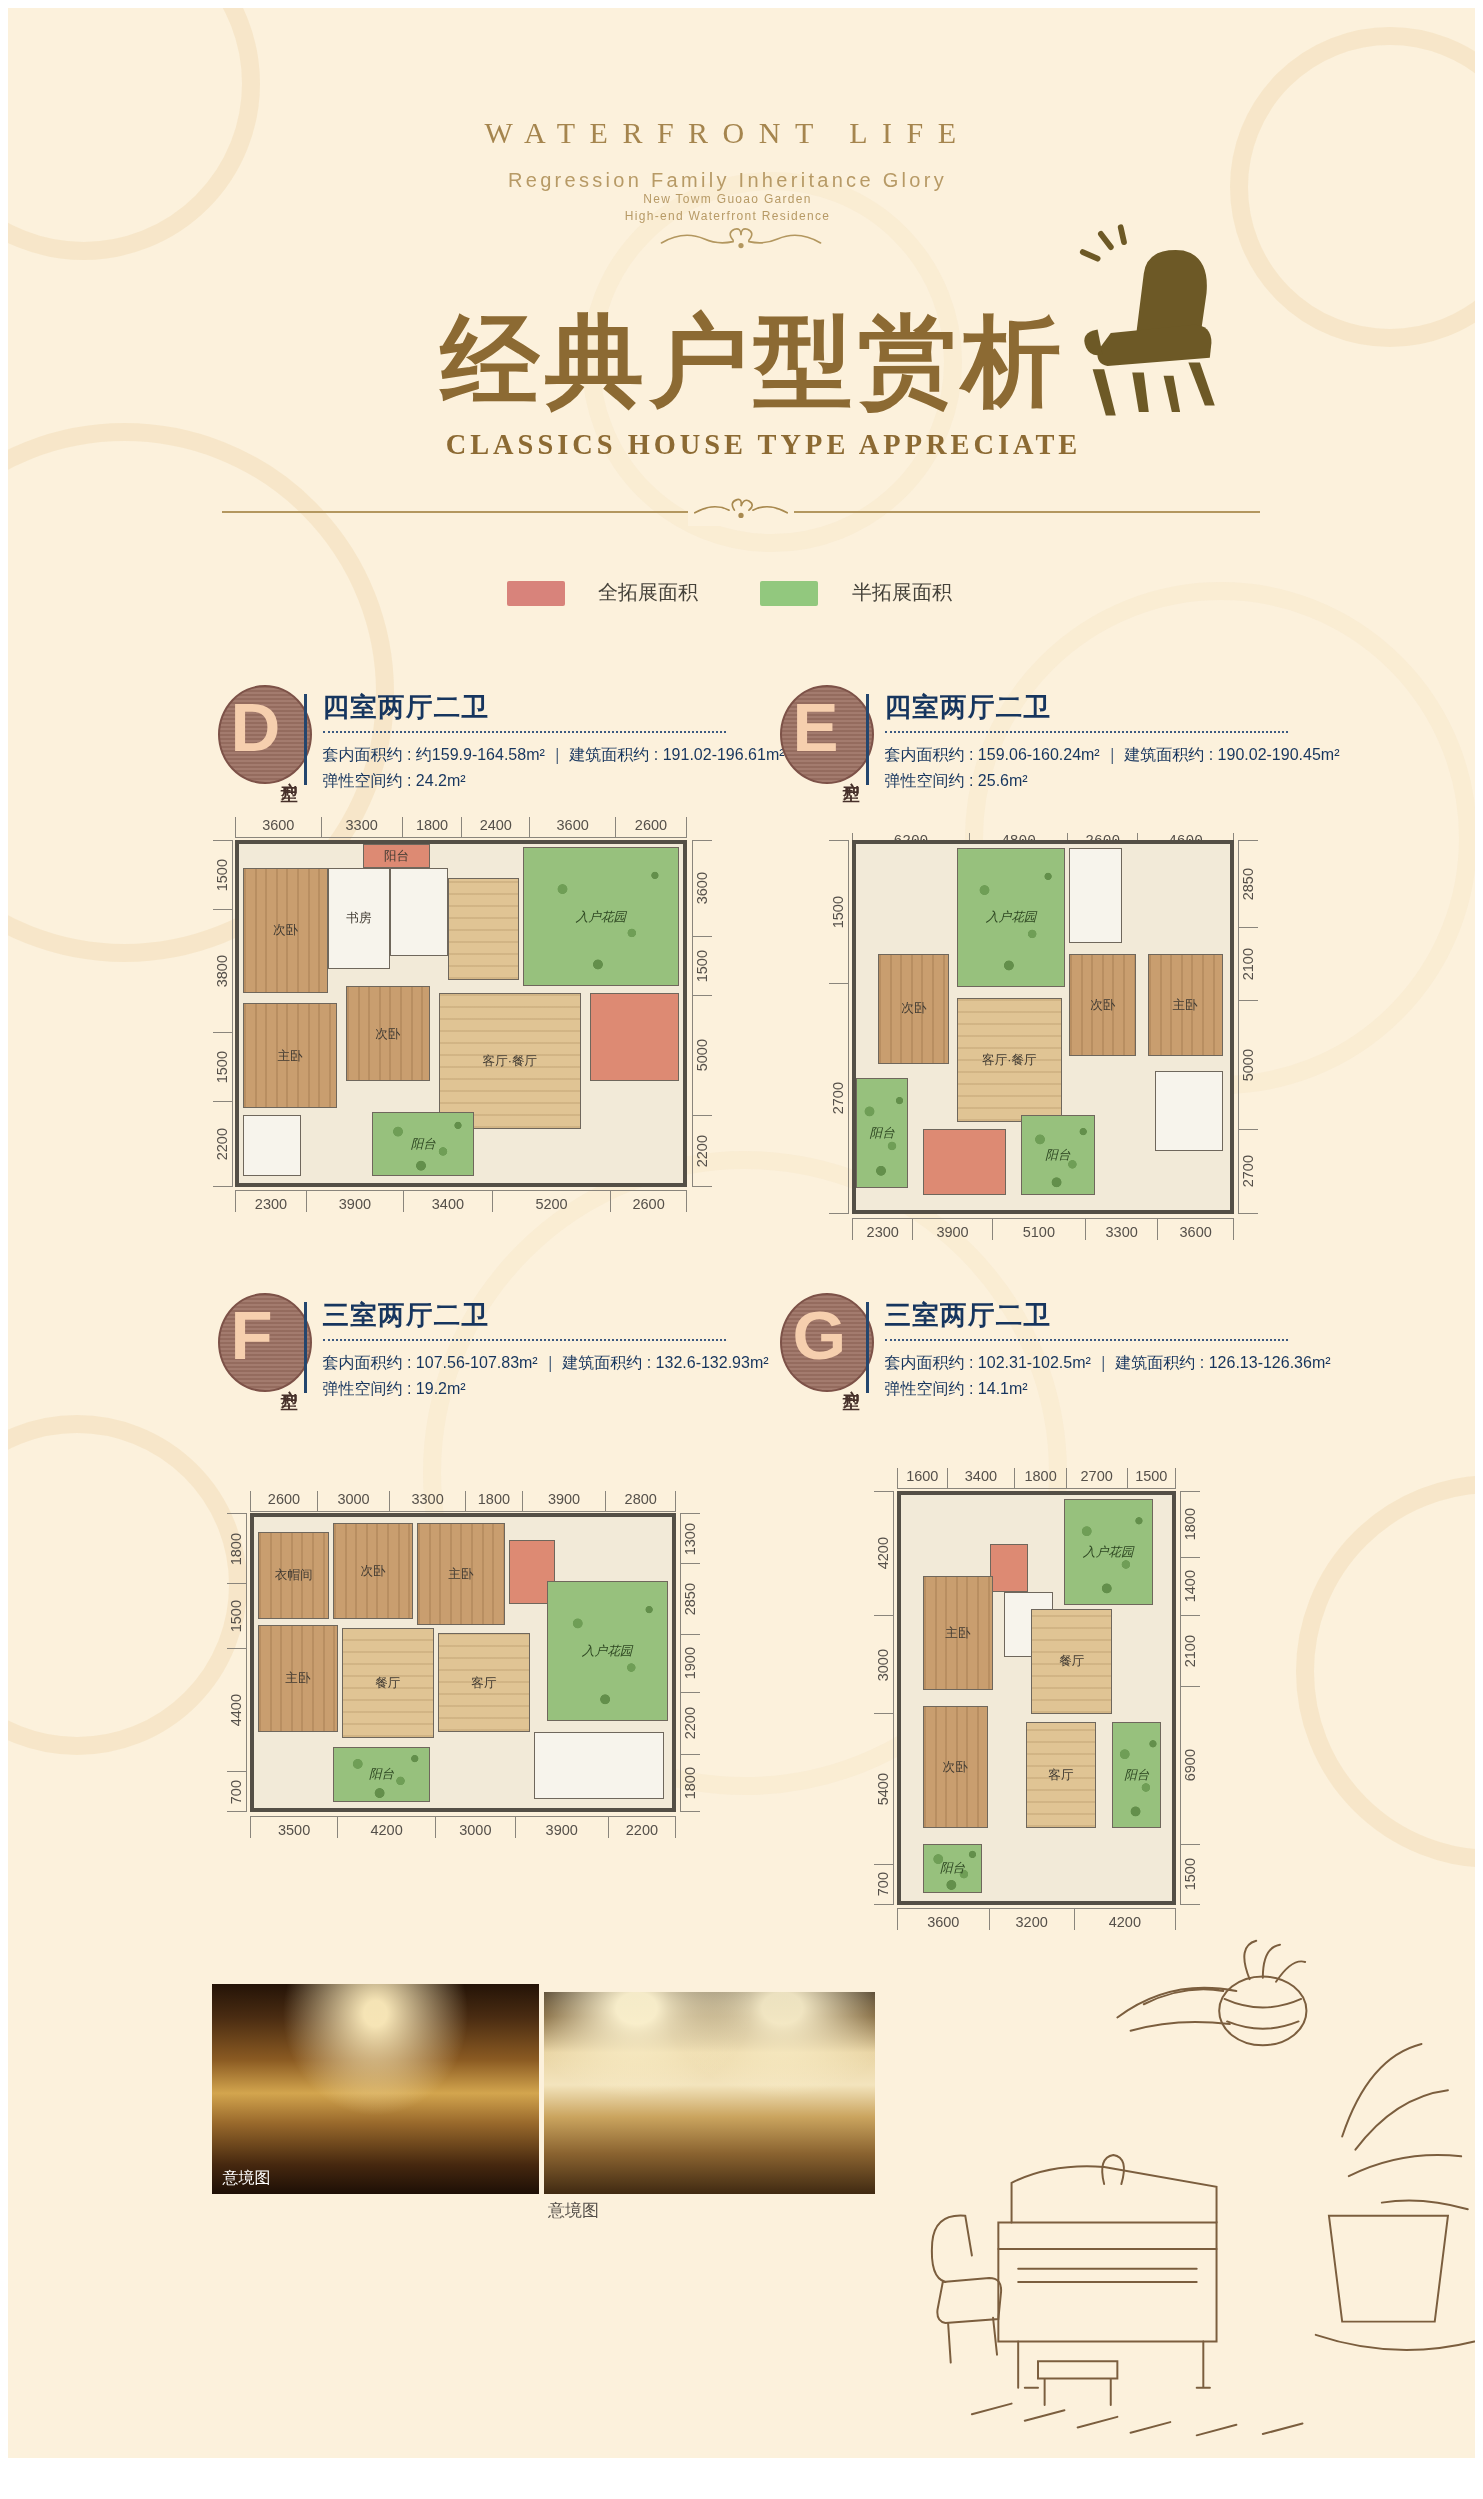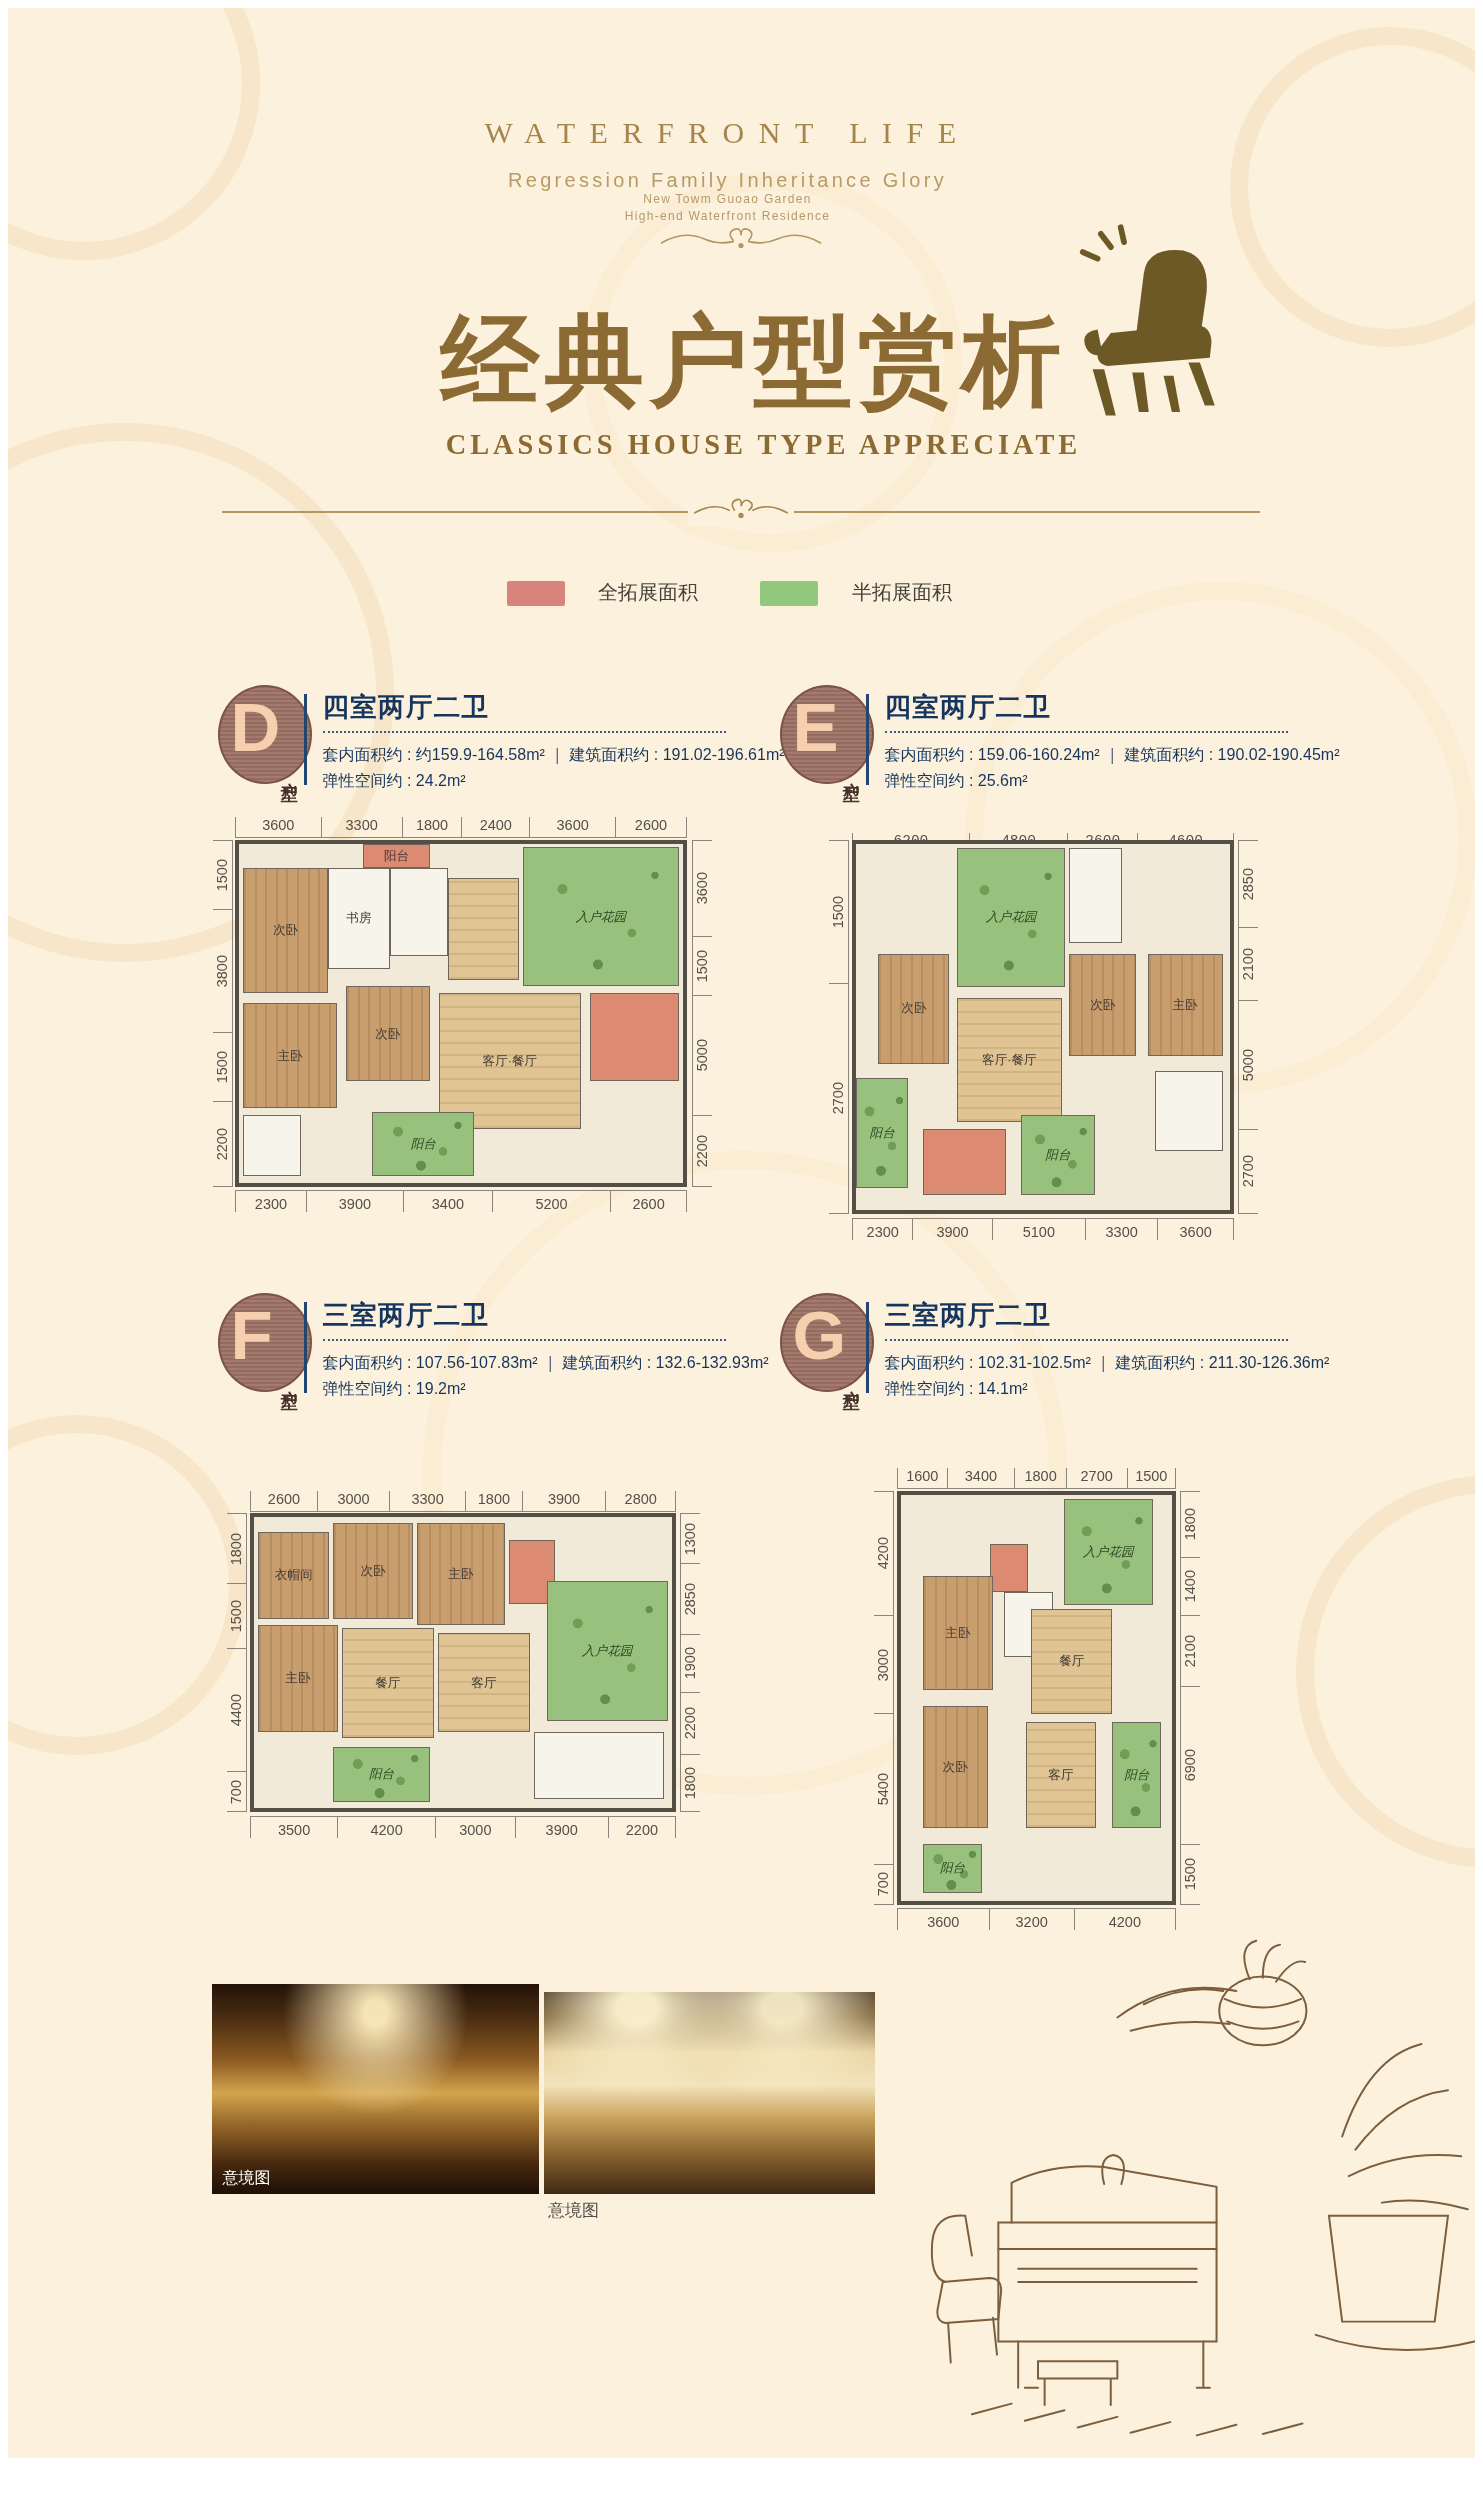--- a/index.html
+++ b/index.html
@@ -459,7 +459,7 @@
   <div class="vline"></div>
   <div class="utitle">三室两厅二卫</div>
   <div class="dotted"></div>
-  <div class="l1">套内面积约 : 102.31-102.5m²  ｜  建筑面积约 : 211.30-126.36m²</div>
+  <div class="l1">套内面积约 : 102.31-102.5m²  ｜  建筑面积约 : 126.13-126.36m²</div>
   <div class="l2">弹性空间约 : 14.1m²</div>
 </div>
 <div class="abs ruler-h above" style="left:897px;top:1468px;width:279px;height:20px;">

